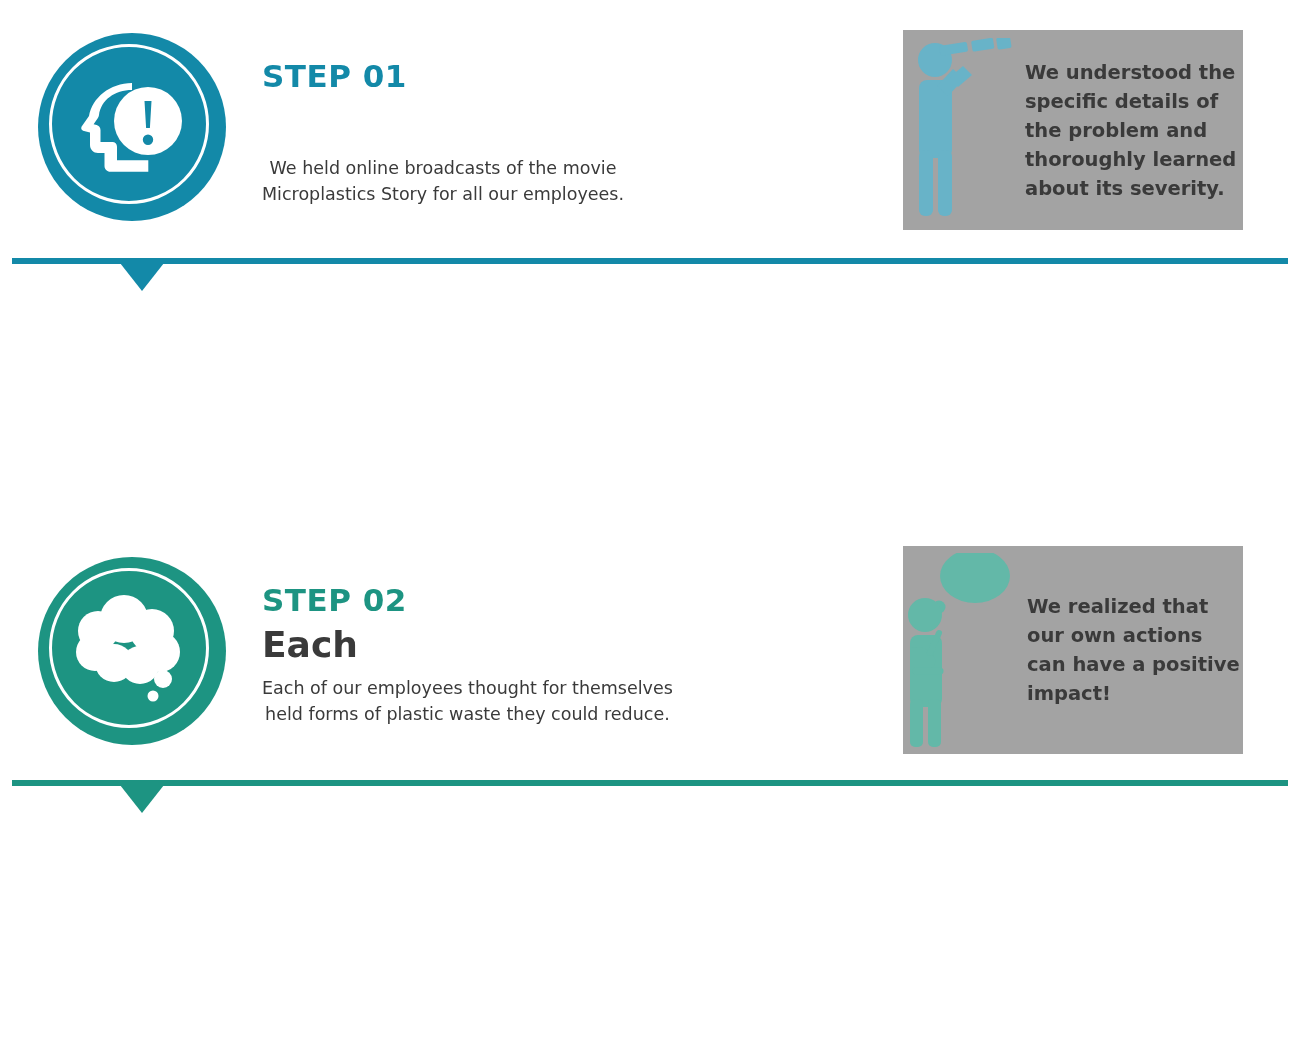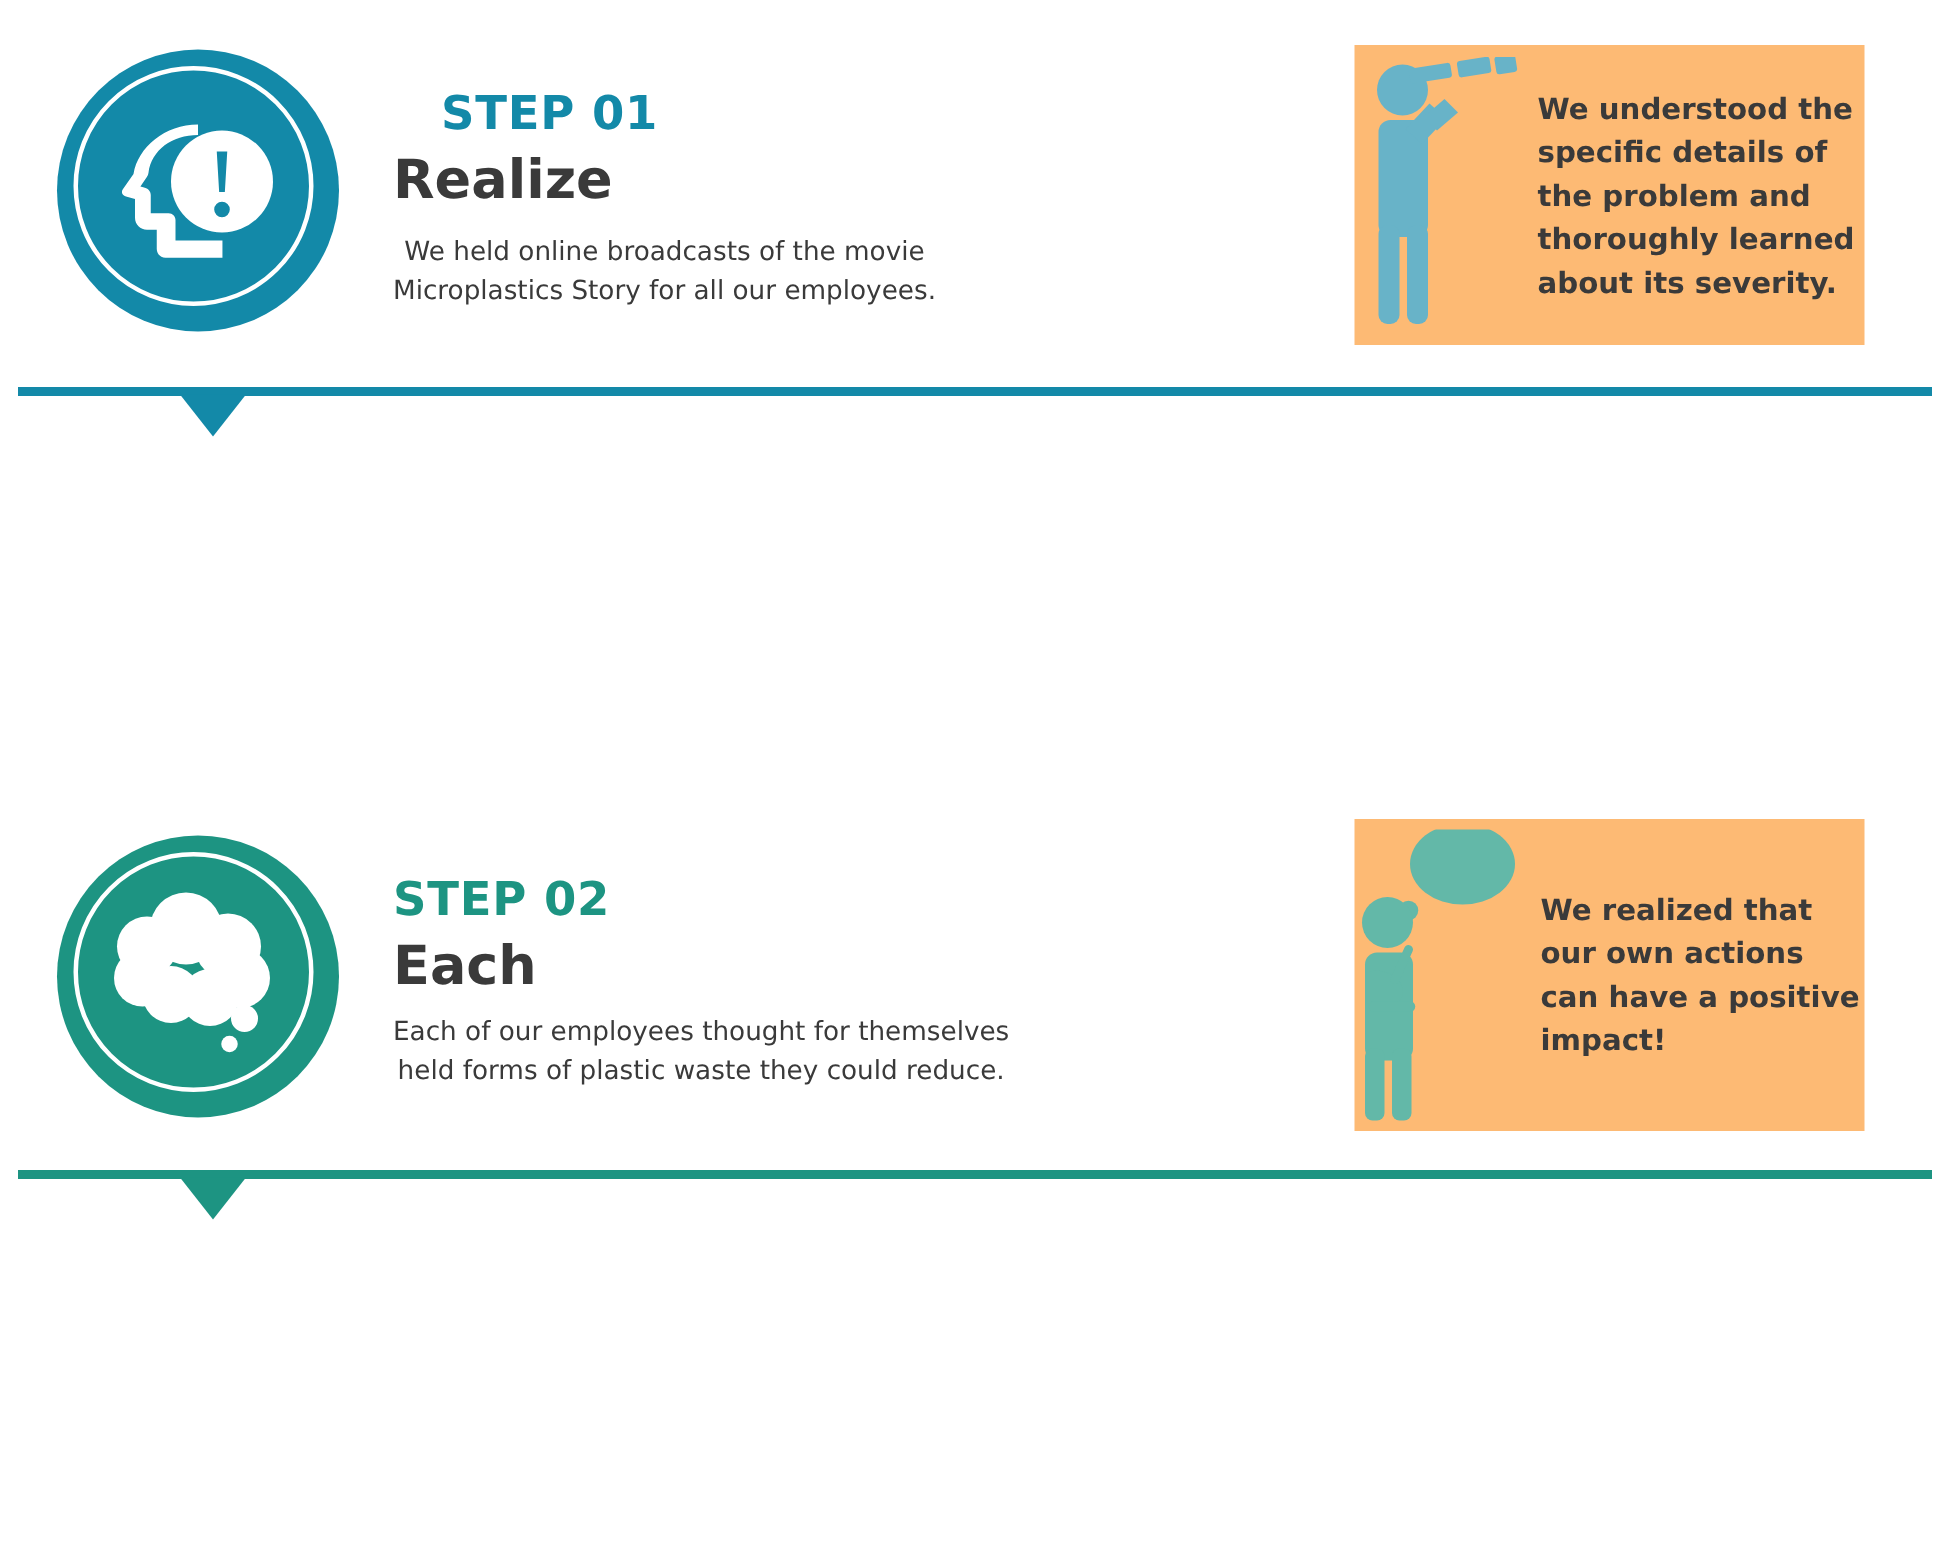--- a/index.html
+++ b/index.html
@@ -123,7 +123,7 @@
     </svg>
   </div>
 
-  <div class="step-label" style="top:58px; color:#1389a8;margin-left:32px;">STEP 01</div>
+  <div class="step-label" style="top:58px; color:#1389a8;">STEP 01</div>
   <div class="step-title" style="top:100px;">Realize</div>
   <div class="step-desc" style="top:155px;">We held online broadcasts of the movie
 Microplastics Story for all our employees.</div>

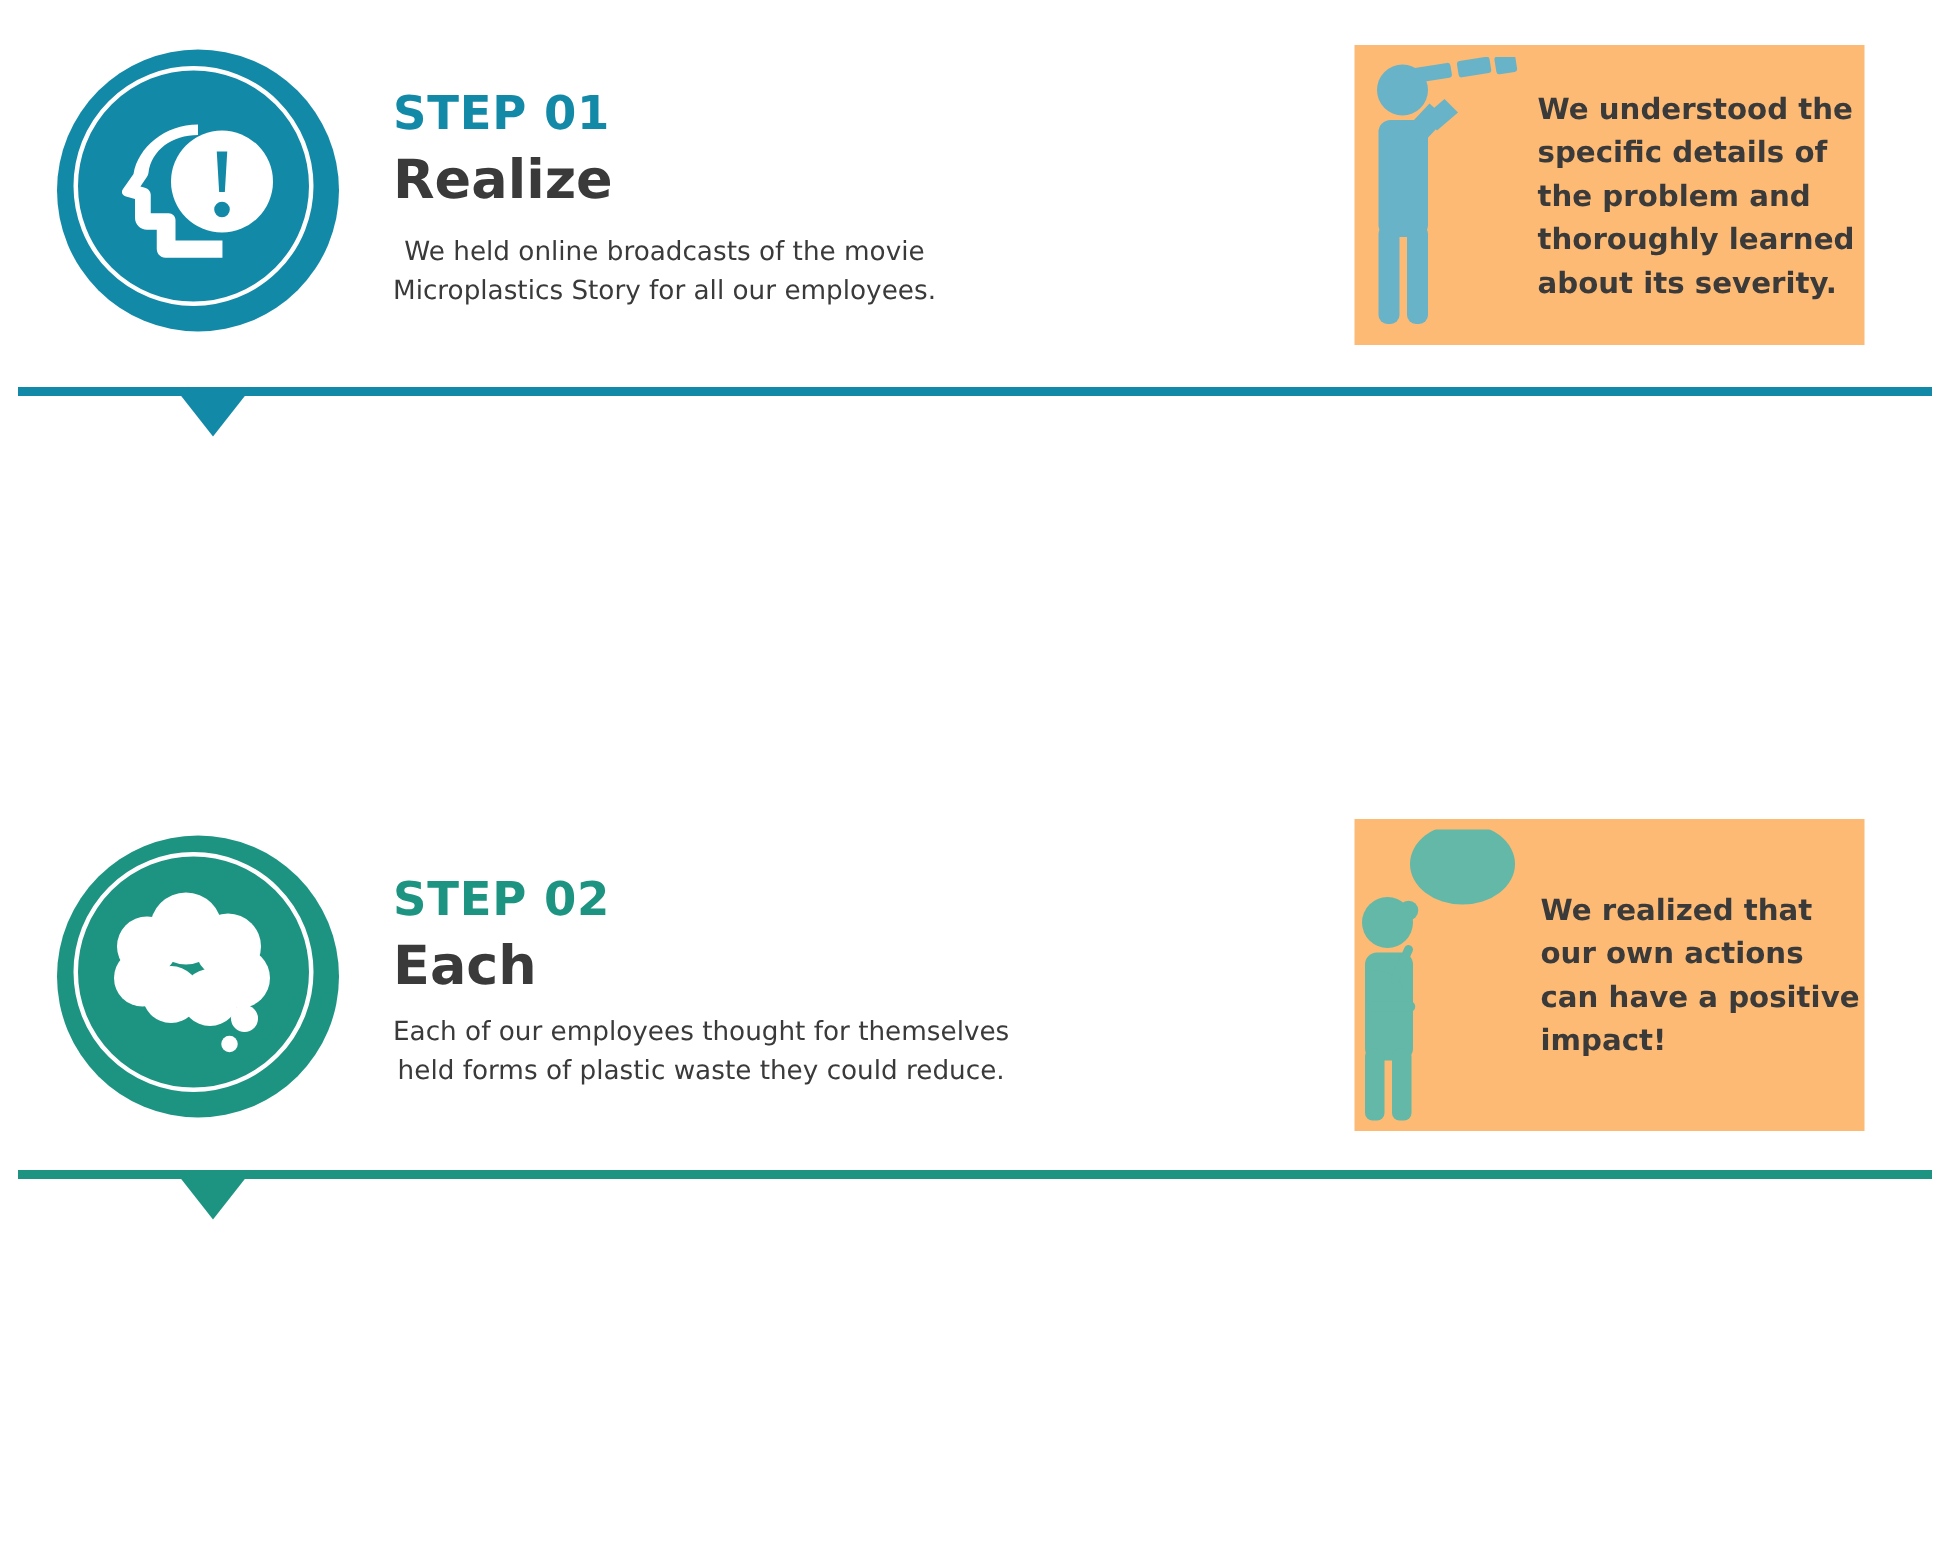--- a/index.html
+++ b/index.html
@@ -95,7 +95,7 @@
   
   .panel {
     position: absolute;
-    background: #fdba74;
+    background: #a3a3a3;
     display: flex;
     align-items: center;
   }

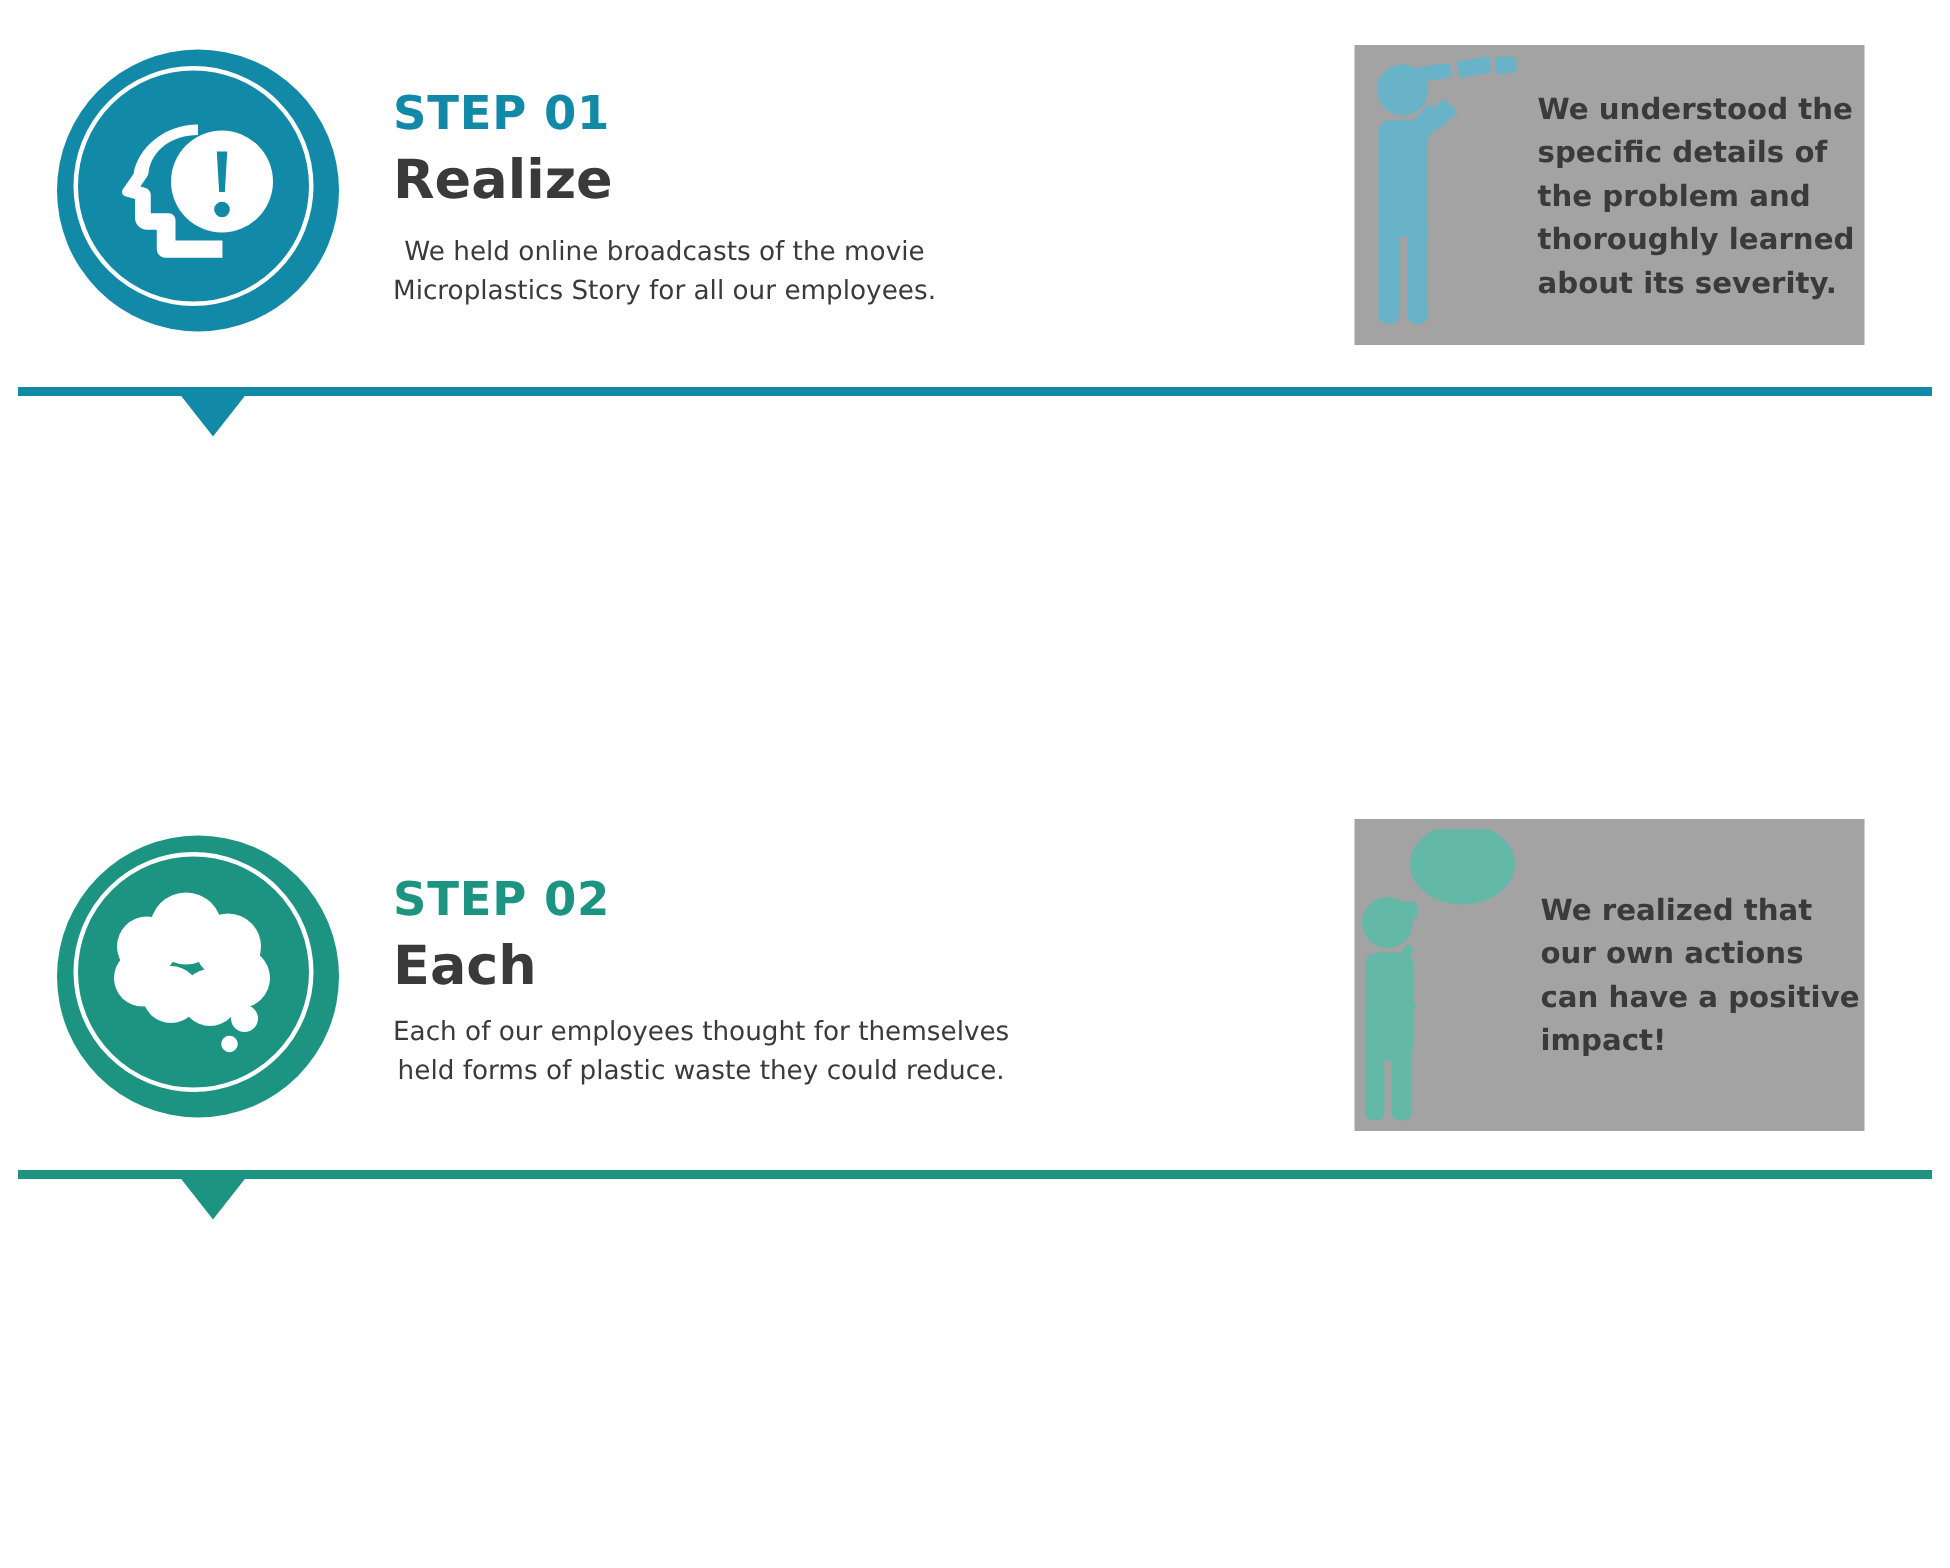--- a/index.html
+++ b/index.html
@@ -124,7 +124,6 @@
   </div>
 
   <div class="step-label" style="top:58px; color:#1389a8;">STEP 01</div>
-  <div class="step-title" style="top:100px;">Realize</div>
   <div class="step-desc" style="top:155px;">We held online broadcasts of the movie
 Microplastics Story for all our employees.</div>
 

